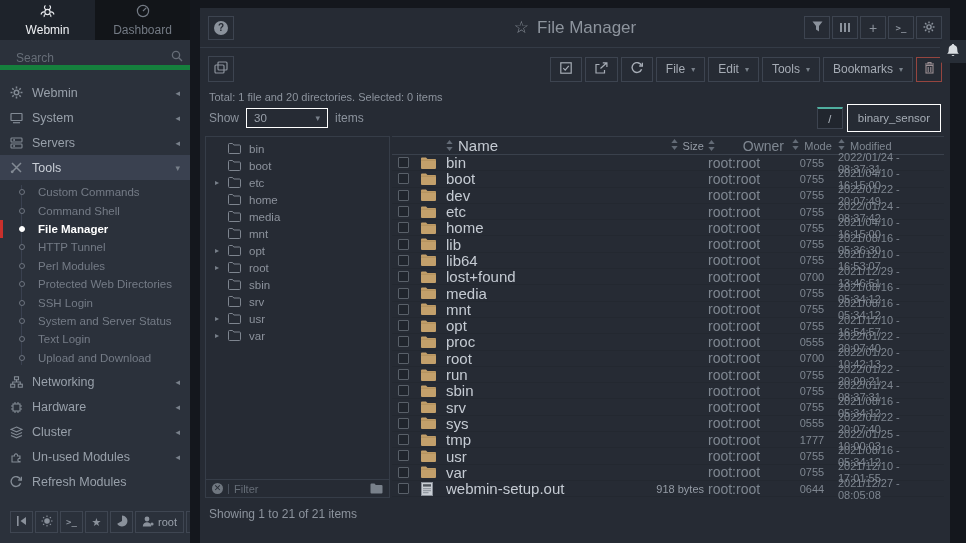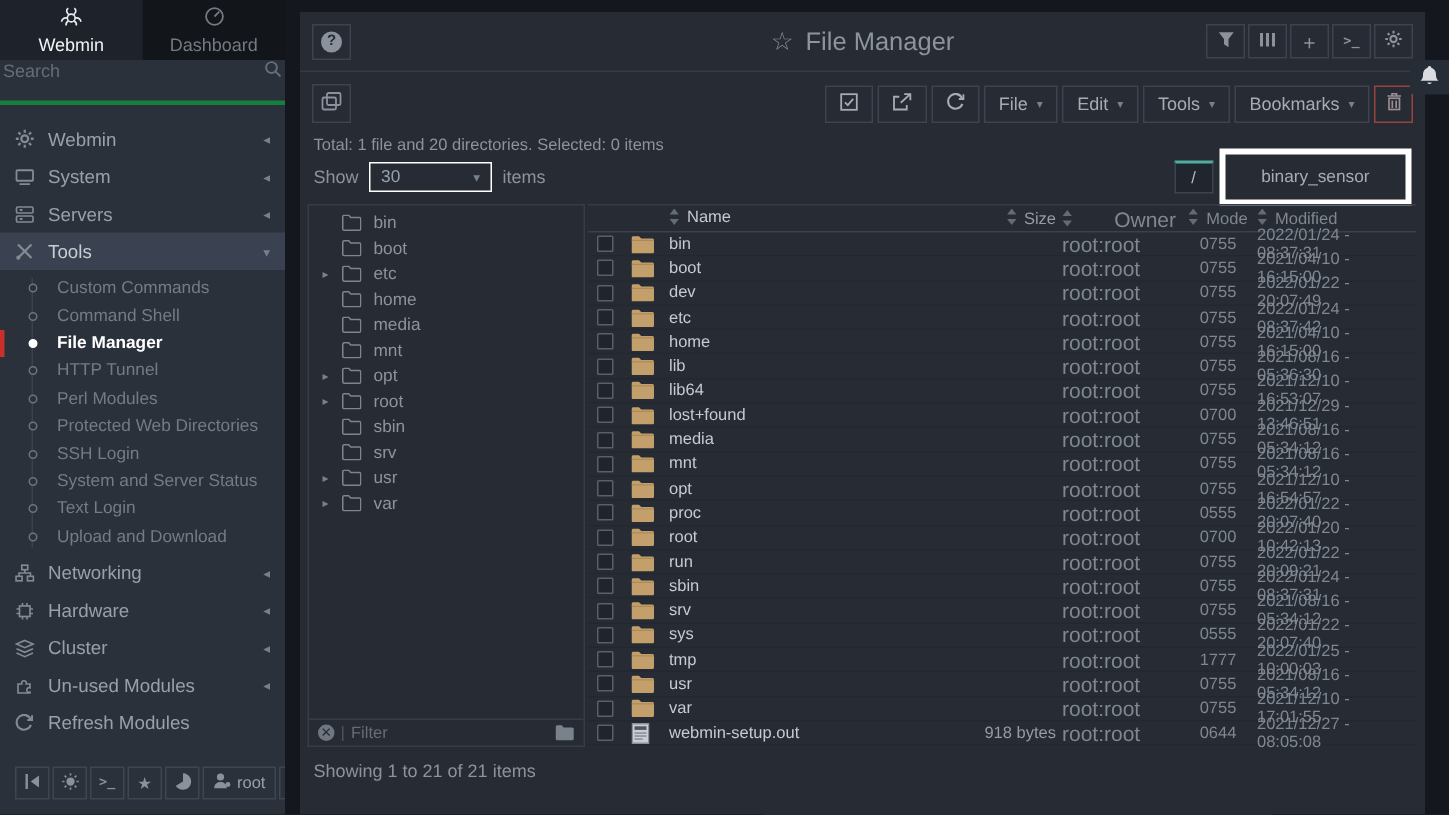--- a/index.html
+++ b/index.html
@@ -11,7 +11,7 @@
   .tab{flex:1;display:flex;flex-direction:column;align-items:center;justify-content:center;gap:2px;font-size:12px;cursor:pointer}
   .tab-webmin{background:#1e232b;color:#f0f2f5}
   .tab-dash{background:#121519;color:#737a84}
-  .searchrow{height:30px;display:flex;align-items:flex-start;padding:0 2px;border-bottom:3px solid #15803d}
+  .searchrow{height:30px;display:flex;align-items:flex-end;padding:0 16px;border-bottom:5px solid #15803d}
   .searchrow input{flex:1;background:transparent;border:0;outline:0;color:#cfd4da;font-size:12px;font-family:inherit}
   ::placeholder{color:#666d77;opacity:1}
   #menu{padding-top:10px}

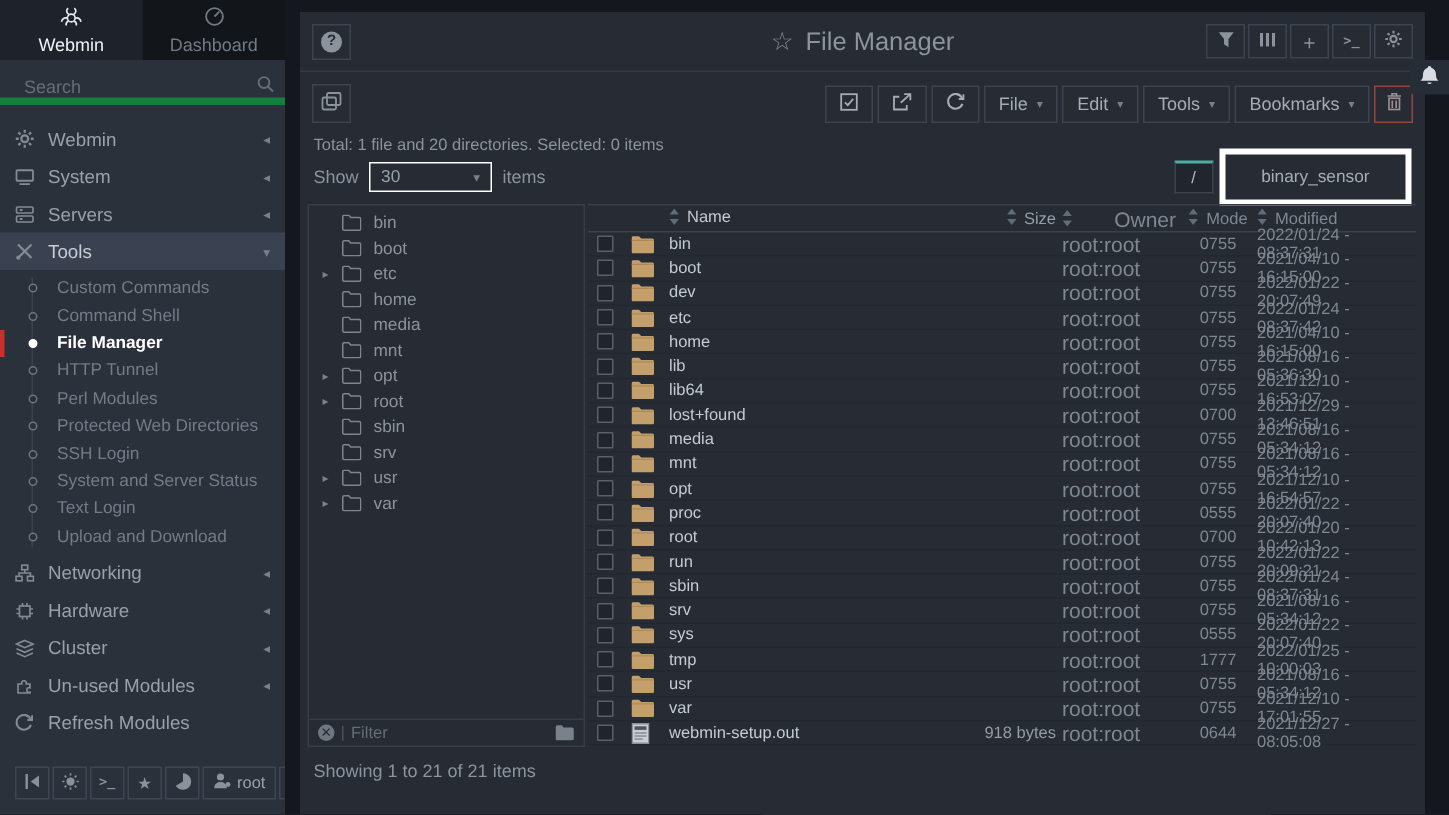--- a/index.html
+++ b/index.html
@@ -58,7 +58,7 @@
   .selectbox .car{margin-left:auto}
   .pathgroup{margin-left:auto;display:flex;gap:4px;align-items:center}
   .rootbtn{width:26px;height:22px;background:#21262e;border:1px solid #3d4450;border-top:2px solid #4fae9f;color:#b3bac2;font-size:11px;display:flex;align-items:center;justify-content:center;cursor:pointer;font-family:inherit}
-  .pathbox{height:38px;border:4px solid #ffffff;padding:0 24px;color:#a6adb6;font-size:11.5px;display:flex;align-items:center;cursor:text}
+  .pathbox{height:28px;border:1px solid #ffffff;padding:0 10px;color:#a6adb6;font-size:11.5px;display:flex;align-items:center;cursor:text}
   
   .panels{display:flex;margin:4px 6px 0 5px;height:362px}
   .tree{width:185px;border:1px solid #363d48;display:flex;flex-direction:column;background:#262b34}

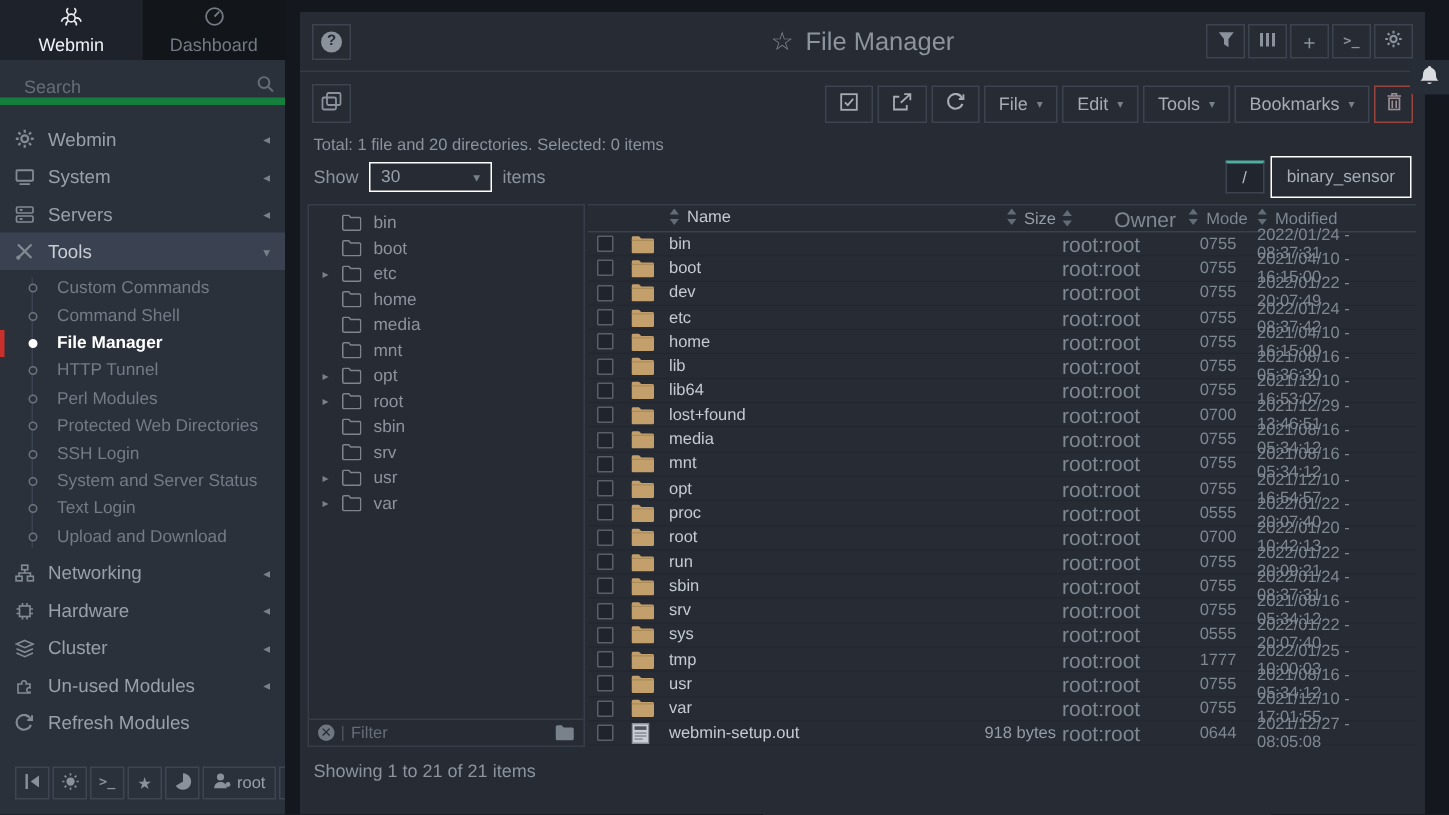--- a/index.html
+++ b/index.html
@@ -78,7 +78,7 @@
   .c-cb{width:22px;display:flex}
   .cb{width:11px;height:11px;border:1px solid #596069;background:#20252d;border-radius:1px;margin-left:6px;cursor:pointer}
   .c-ic{width:32px;display:flex;padding-left:7px}
-  .c-name{flex:1;color:#c5cbd3;font-size:11px;display:flex;align-items:flex-start}
+  .c-name{flex:1;color:#c5cbd3;font-size:15px;display:flex;align-items:flex-start}
   .c-size{width:75px;color:#959ca6;font-size:11px;display:flex;justify-content:flex-end;padding-right:4px}
   .c-owner{width:80px;color:#7f8791;font-size:14px;display:flex;justify-content:space-between;padding-right:4px}
   .c-mode{width:48px;color:#7f8791;font-size:11px;display:flex;justify-content:center}

